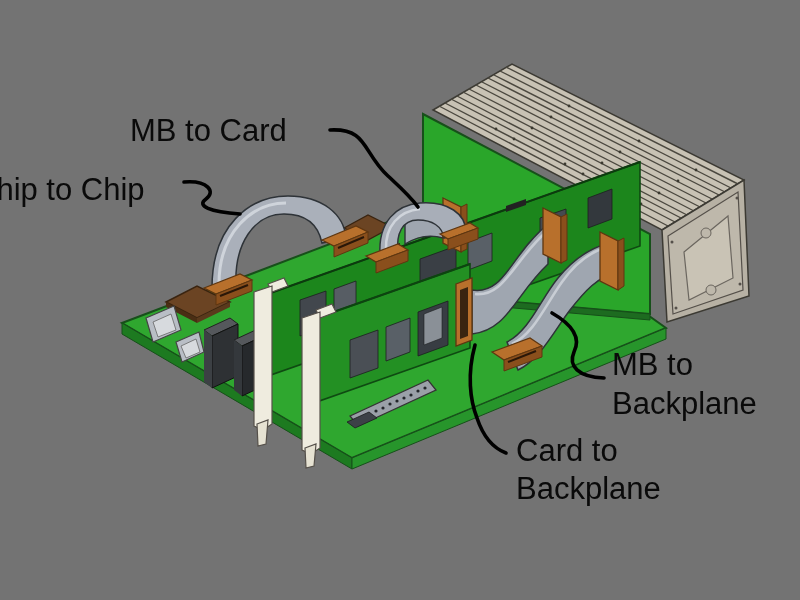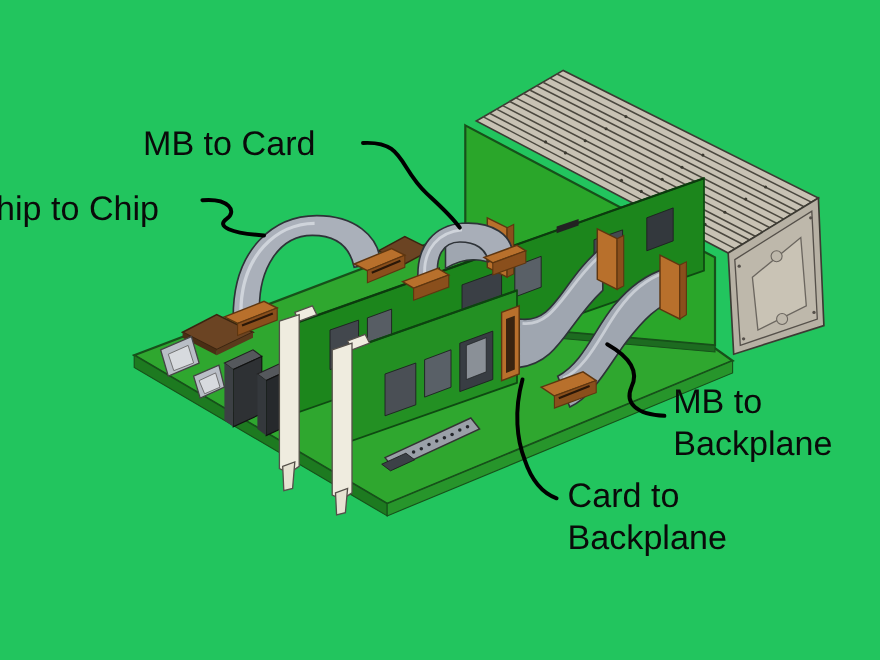--- a/index.html
+++ b/index.html
@@ -3,7 +3,7 @@
 <meta charset="utf-8">
 <style>
   html,body{margin:0;padding:0;background:#ffffff;}
-  .stage{position:relative;width:800px;height:600px;overflow:hidden;background:#22c55e;text-decoration:underline;}
+  .stage{position:relative;width:800px;height:600px;overflow:hidden;background:#737373;text-decoration:underline;}
   svg{display:block;}
   text{font-family:"Liberation Sans", sans-serif;fill:#0a0a0a;}
   .callout{font-size:31px;}

